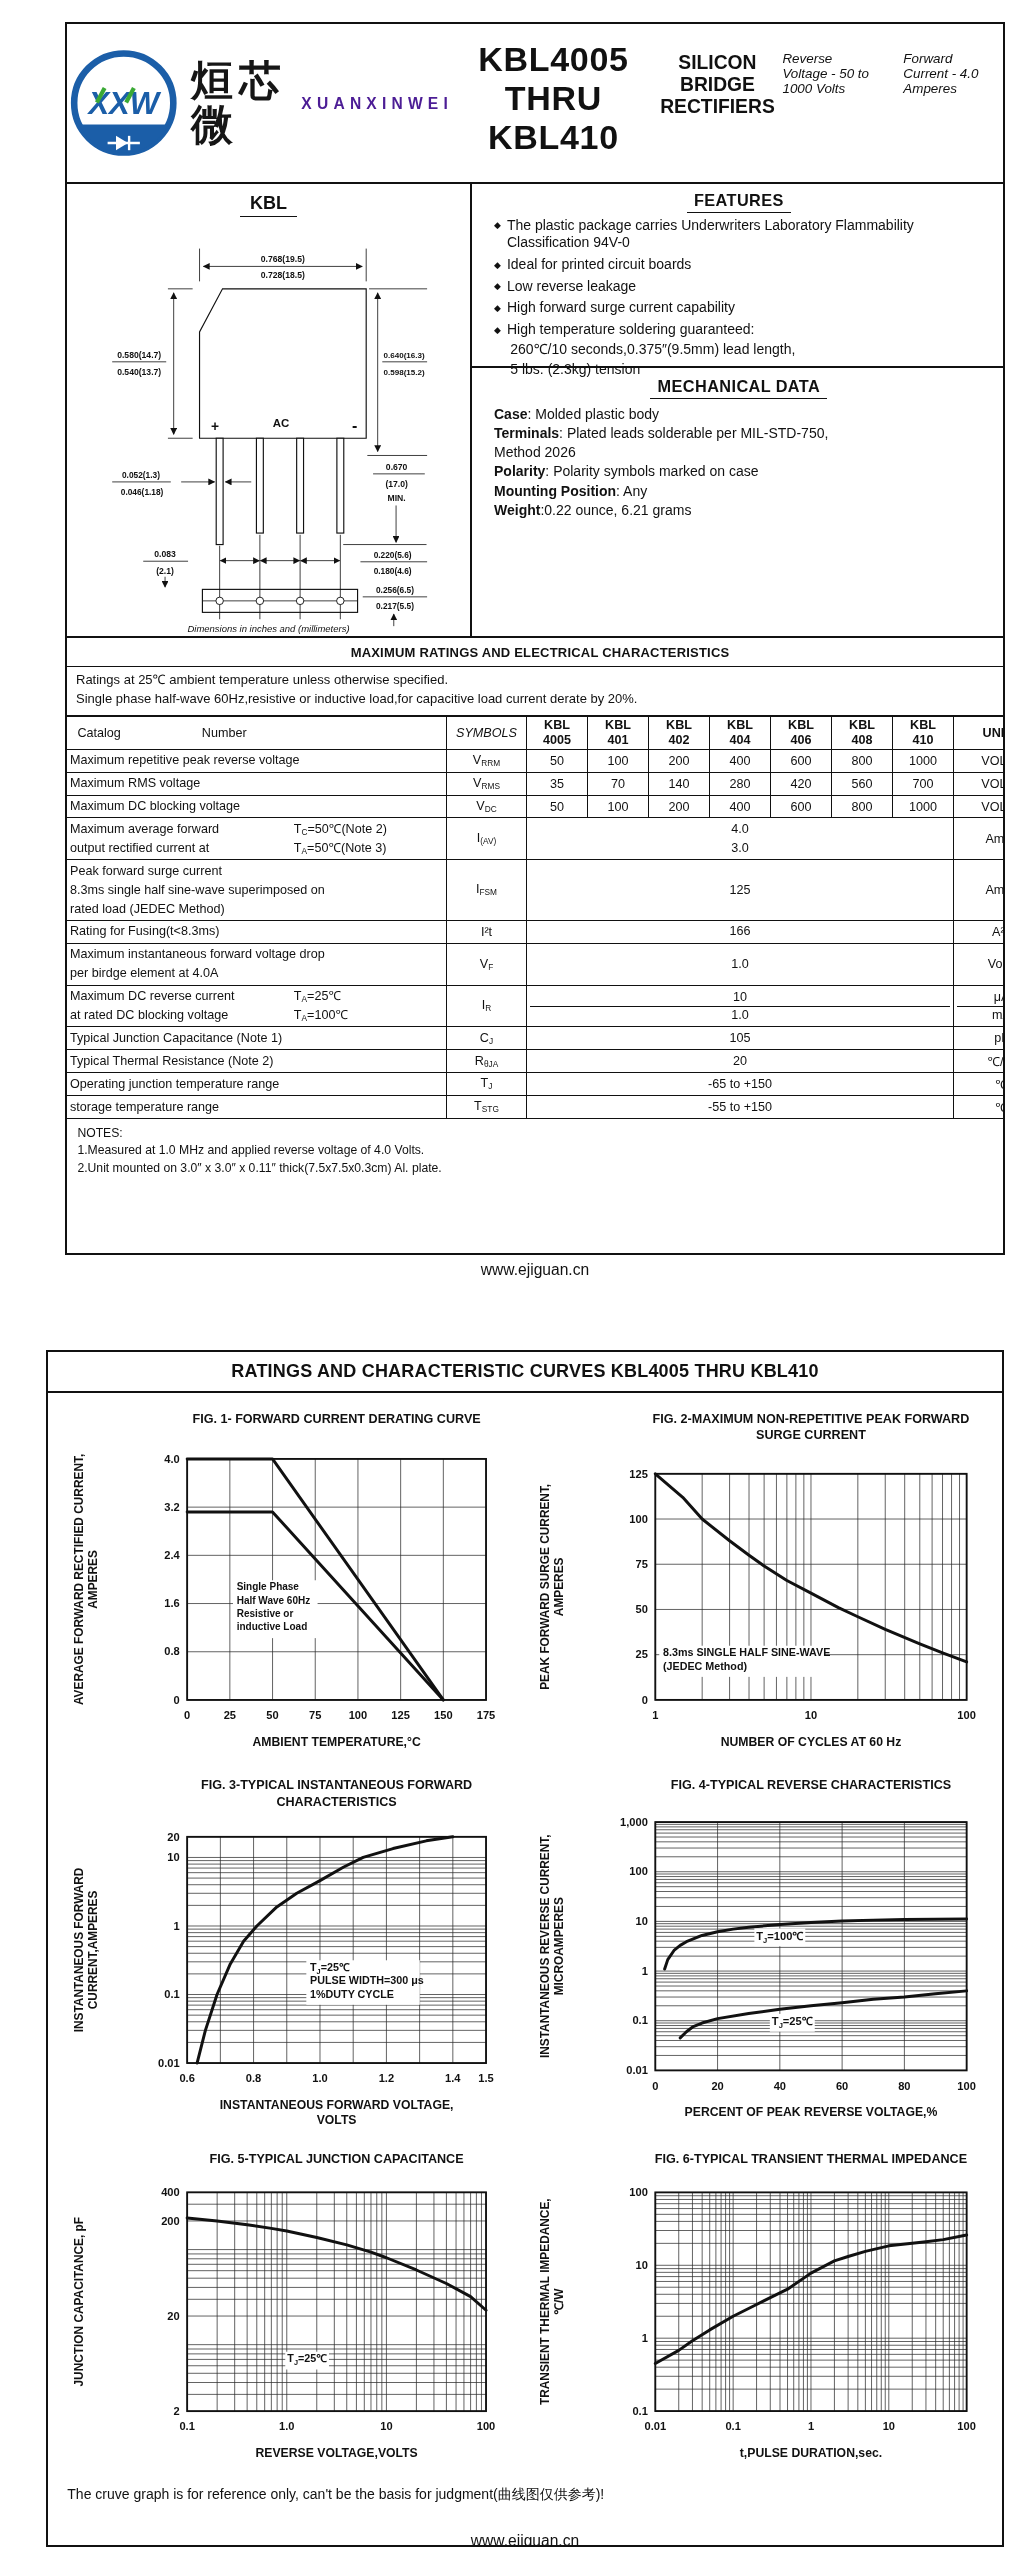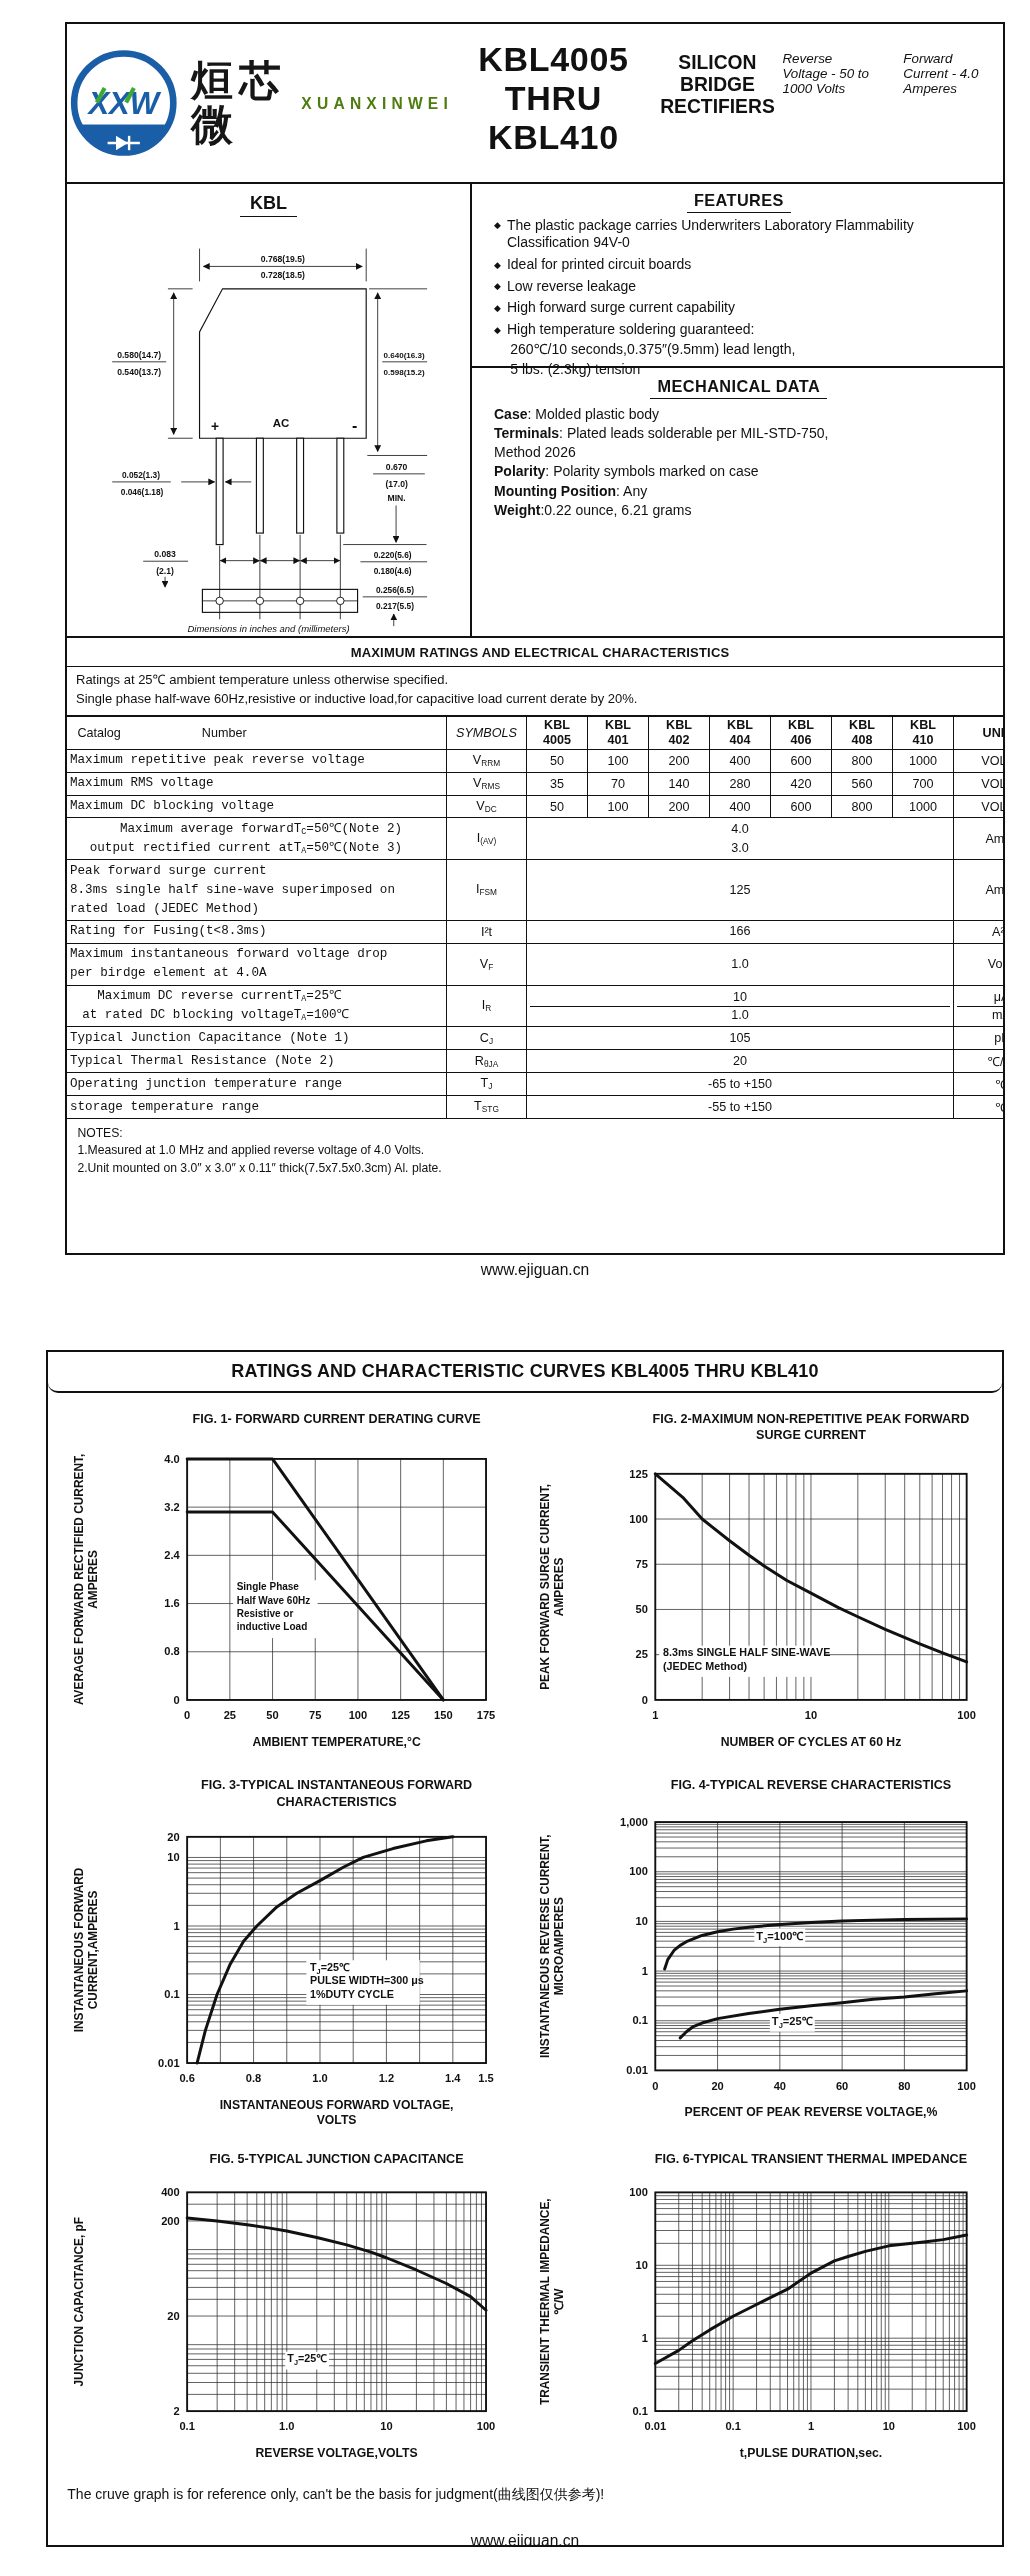--- a/index.html
+++ b/index.html
@@ -11,7 +11,7 @@
   .logo-wrap{width:386px;display:flex;align-items:center;justify-content:center;gap:10.4px;}
   .logo-text{display:flex;flex-direction:row;align-items:center;}
   .logo-zh{font-size:42px;font-weight:700;letter-spacing:6px;color:#161616;line-height:1.05;}
-  .logo-latin{font-size:15.6px;font-weight:600;letter-spacing:5.2px;color:#4d7c0f;margin-top:1.5px;}
+  .logo-latin{font-size:15.6px;font-weight:600;letter-spacing:5.2px;color:#4c1d95;margin-top:1.5px;}
   .title-block{flex:1;padding:16.3px 22px 0 7.4px;display:flex;flex-direction:row;}
   .main-title{font-size:34px;font-weight:700;text-align:center;letter-spacing:0.7px;}
   .title-rule{border:none;border-top:3px solid #111;margin:7.4px 3px 0 3px;width:auto;}

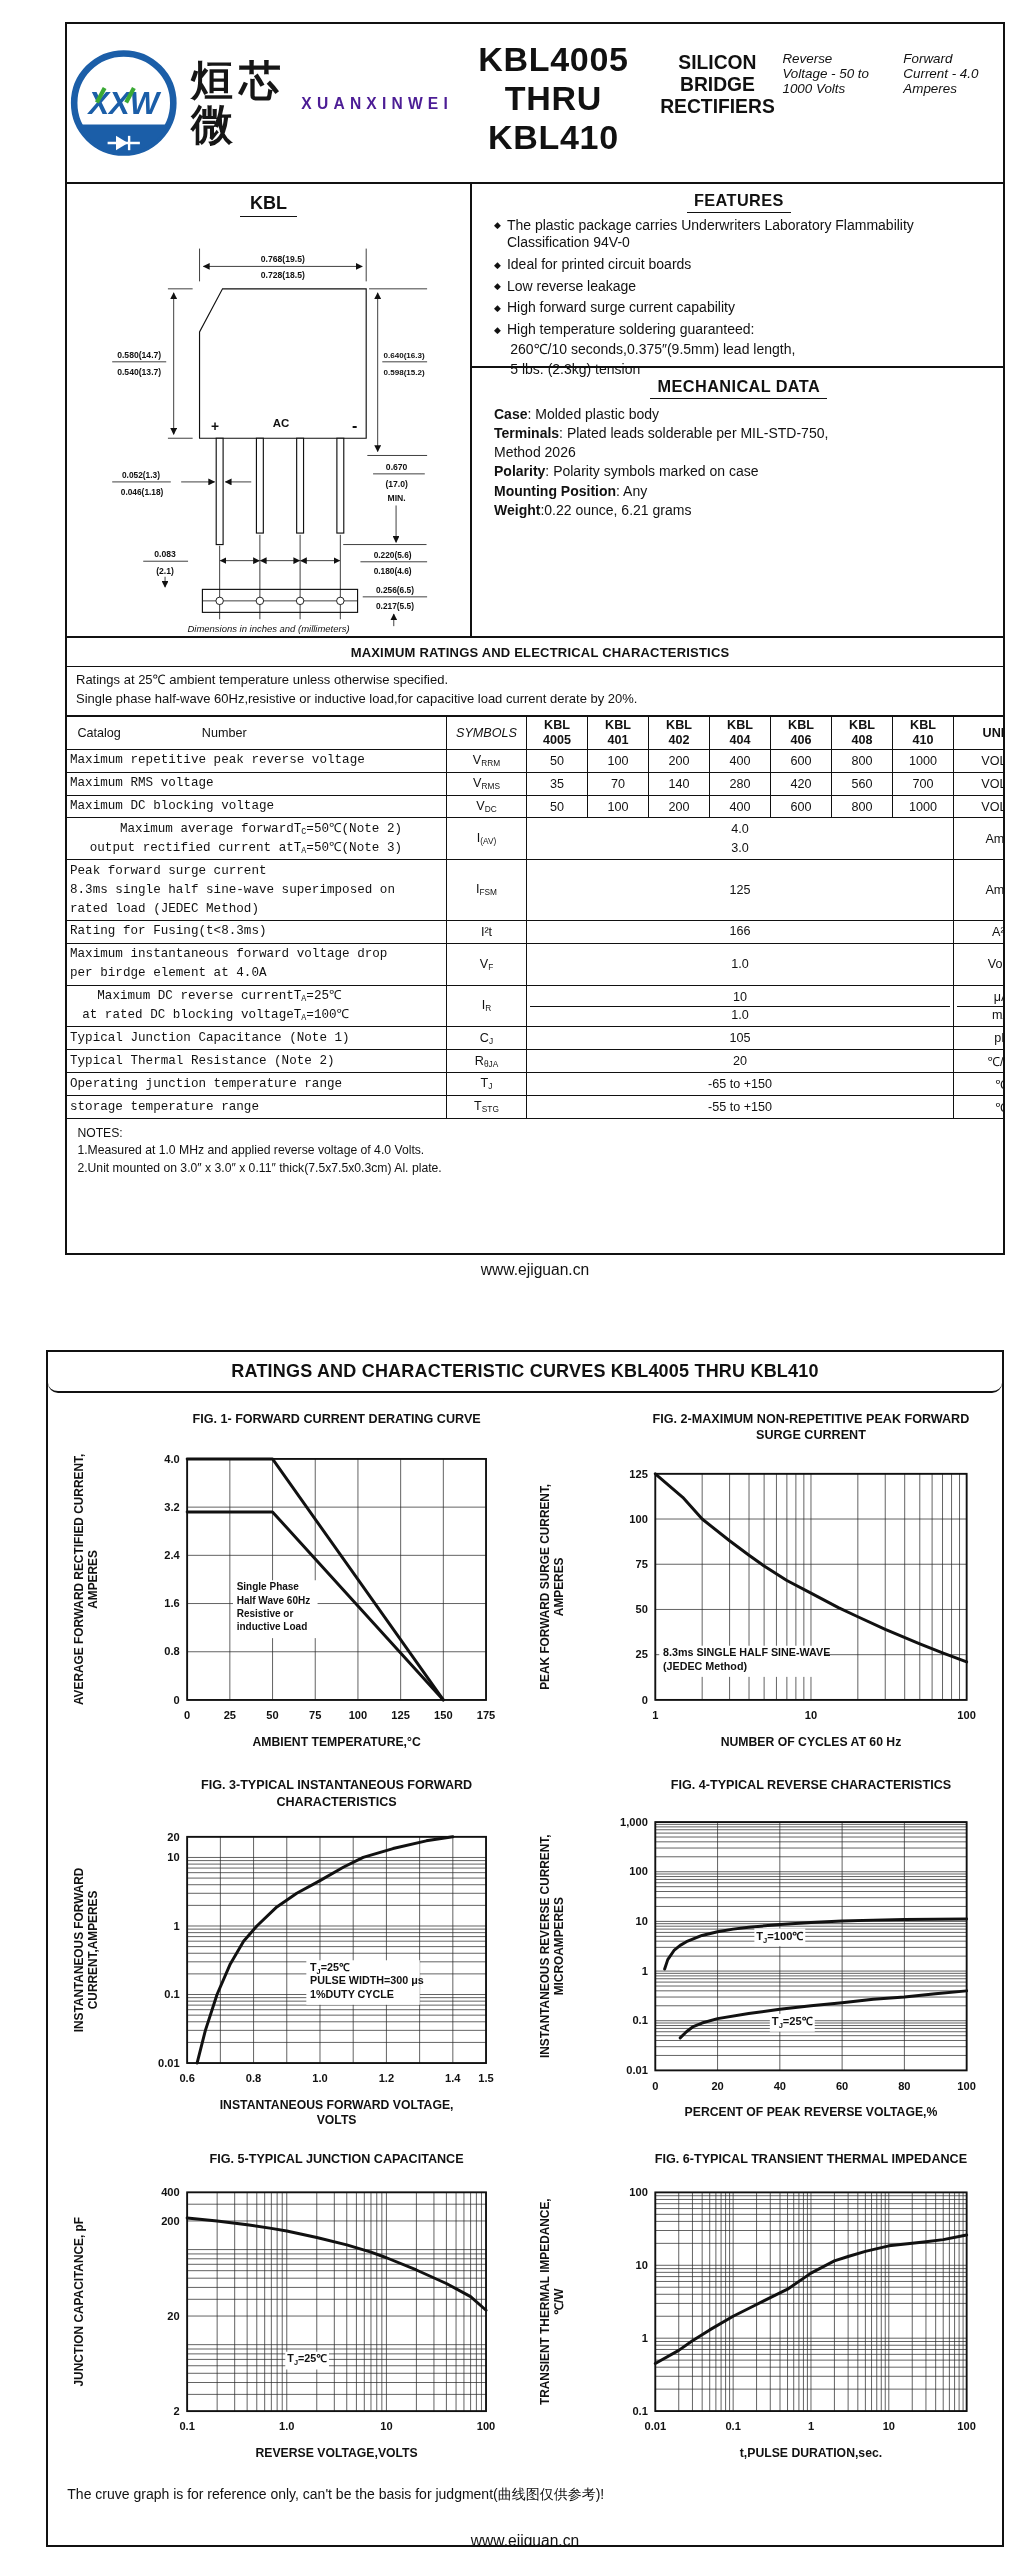--- a/index.html
+++ b/index.html
@@ -43,7 +43,7 @@
   th.h-sym{width:73px;font-style:italic;font-weight:400;font-size:11.5px;}
   th.h-dev{width:54px;font-weight:700;font-size:12px;line-height:1.15;}
   th.h-units{width:89px;font-weight:700;font-size:12.6px;}
-  td.c-name{text-align:right;padding:2.2px 7.4px;font-family:Liberation Mono, monospace;}
+  td.c-name{text-align:left;padding:2.2px 7.4px;}
   td.c-name .nline{display:flex;line-height:1.5;}
   td.c-name .nl-l{flex:0 0 60%;}
   td.c-sym{text-align:center;font-size:12.6px;}

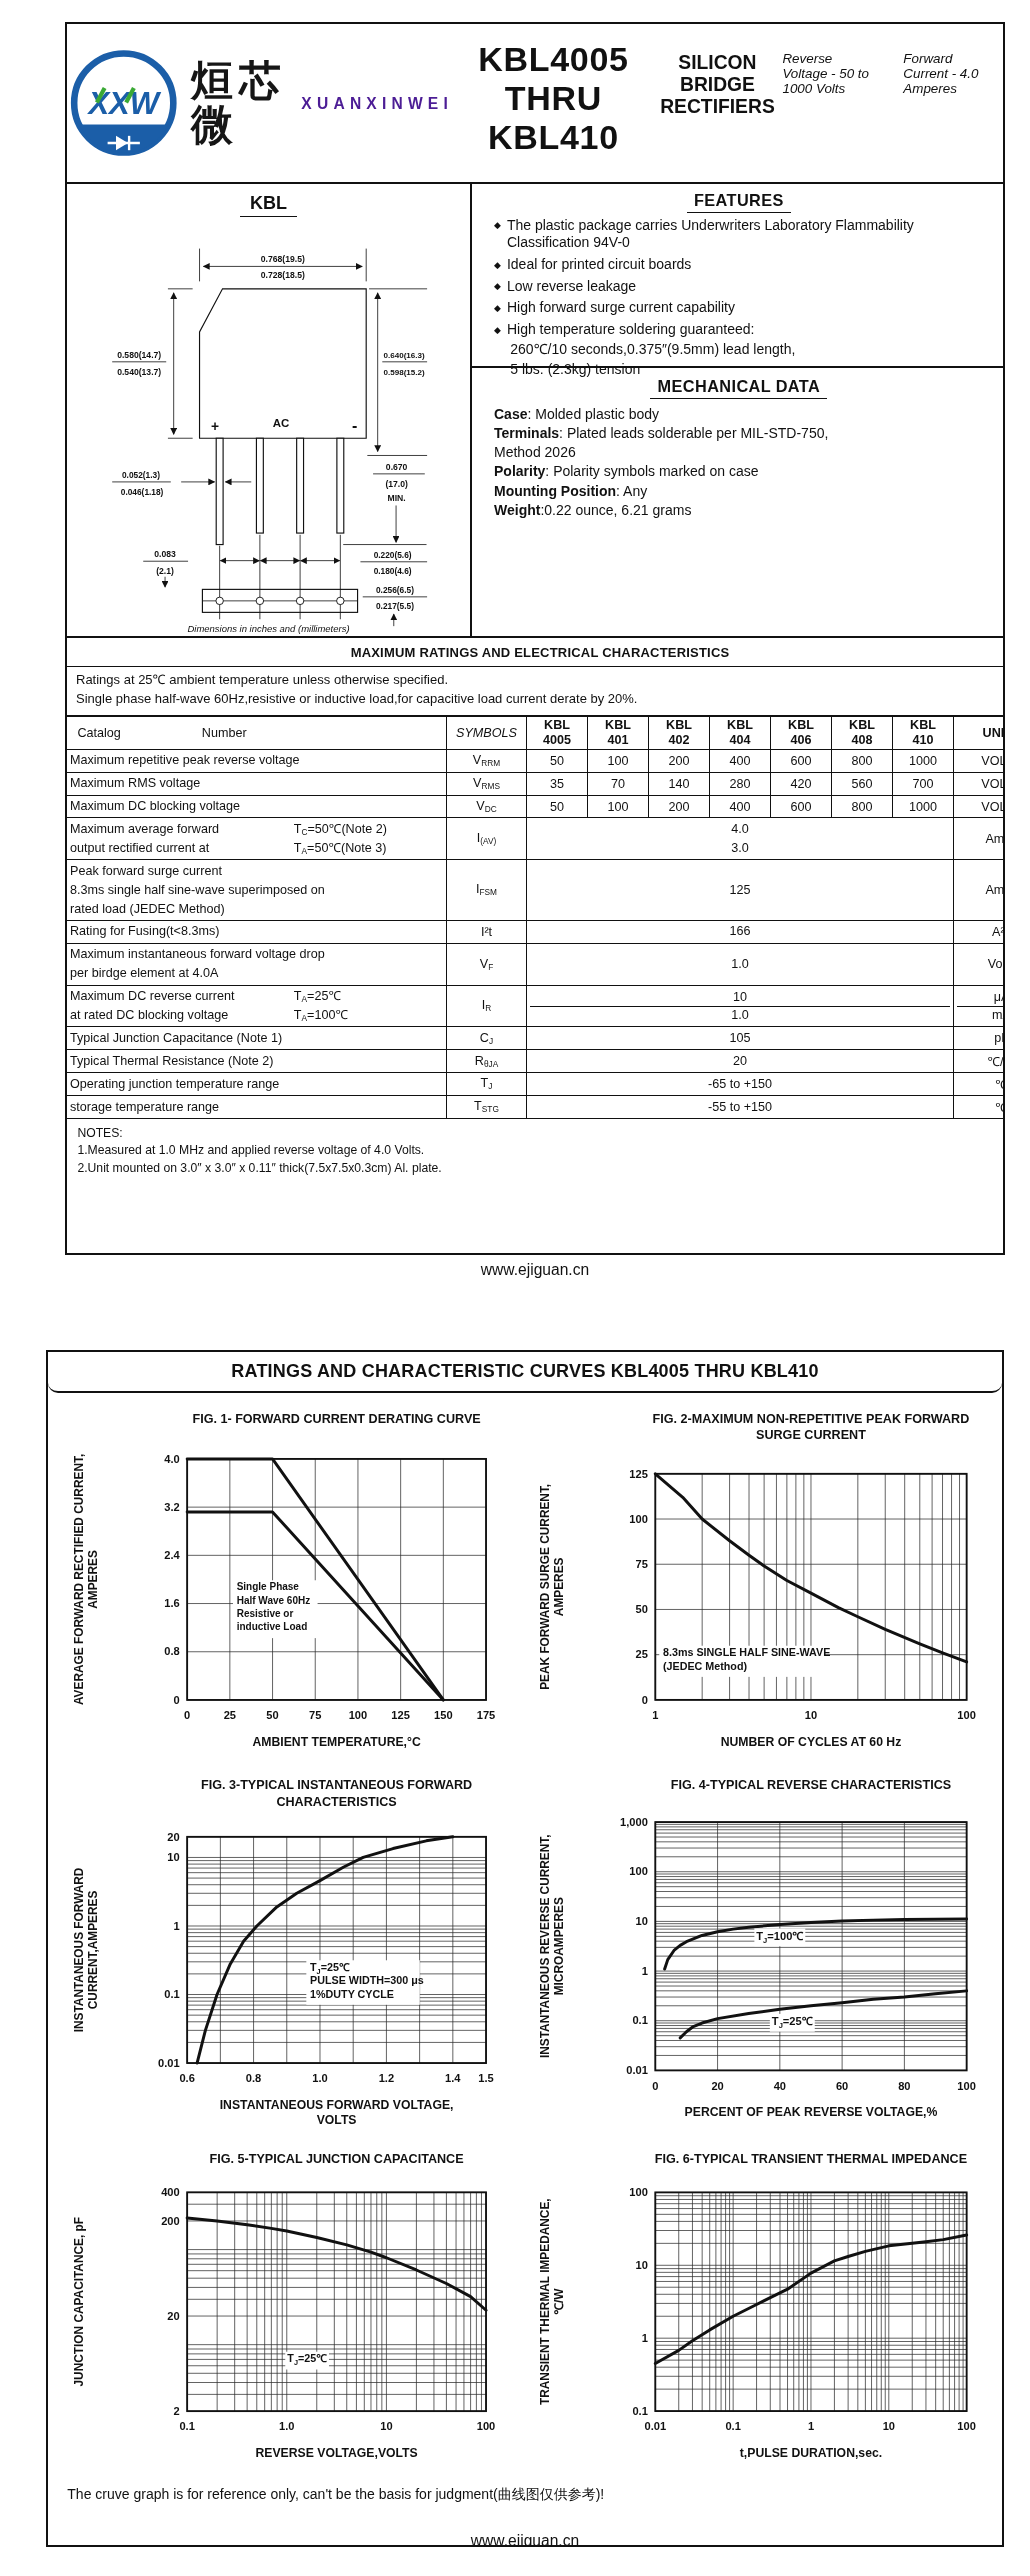--- a/index.html
+++ b/index.html
@@ -57,7 +57,7 @@
   .site{width:940px;margin:6px 0 0 65px;text-align:center;font-size:15.6px;}
   
   .page2{width:958px;margin:71px 0 0 46px;border:2.2px solid #111;height:1197px;box-sizing:border-box;overflow:hidden;background:#fff;}
-  .p2-head{border-bottom:2.2px solid #111;text-align:center;padding:9px 0;border-radius:10px;}
+  .p2-head{border-bottom:2.2px solid #111;text-align:center;padding:9px 0;}
   .p2-title{font-size:18px;font-weight:700;letter-spacing:0.2px;}
   .figs{display:grid;grid-template-columns:471px 482px;justify-content:start;padding:10.4px 0 0 6px;row-gap:3px;}
   .fig{display:flex;justify-content:center;align-items:flex-start;}

